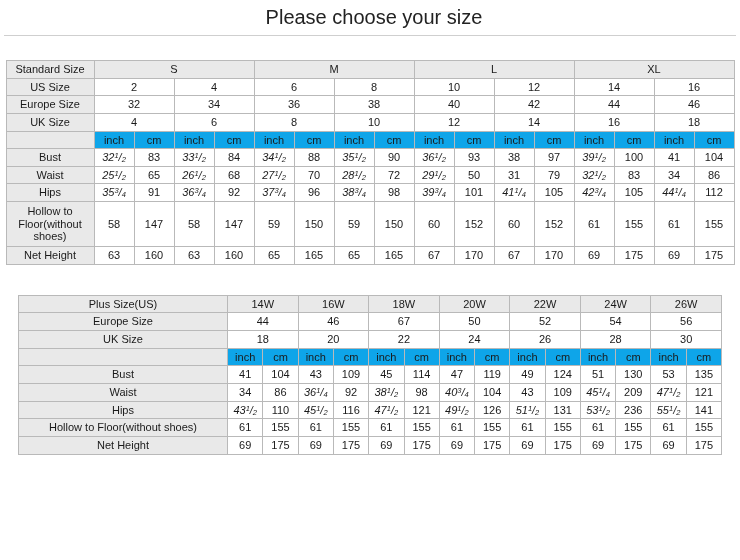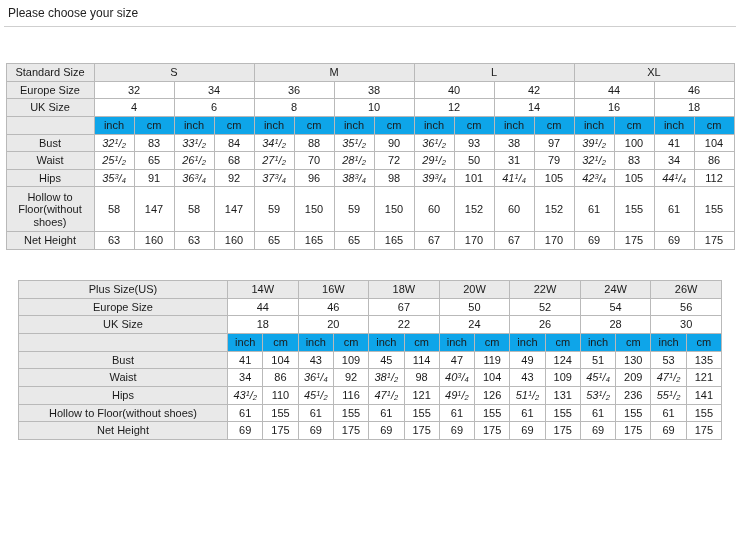--- a/index.html
+++ b/index.html
@@ -22,10 +22,11 @@
     box-sizing: border-box;
   }
   .title {
-    font-size: 12px;
+    font-size: 20px;
     color: #222;
     padding: 6px 0 6px 8px;
     font-family: "Liberation Sans", sans-serif;
+    text-align: center;
   }
   .title-rule {
     border-bottom: 1px solid #cfcfcf;

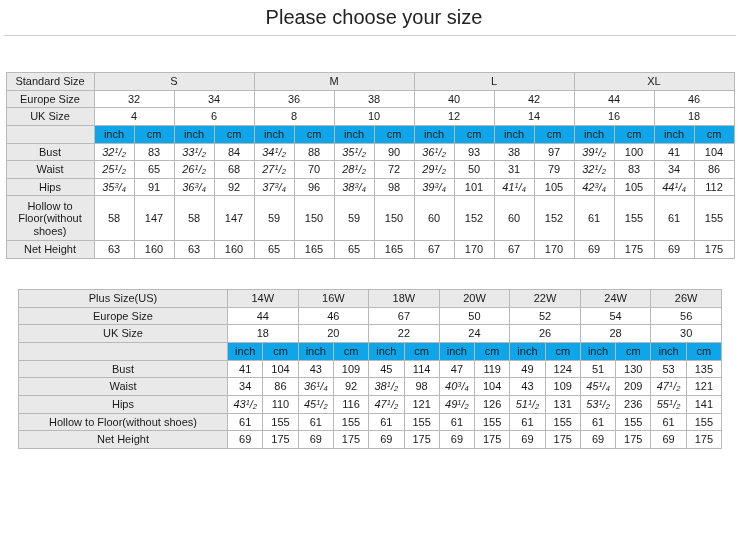--- a/index.html
+++ b/index.html
@@ -69,7 +69,7 @@
   .frac sup { vertical-align: 0.45em; }
   .frac sub { vertical-align: -0.15em; }
   .tbl-wrap-top {
-    margin-top: 20px;
+    margin-top: 8px;
     padding: 16px 4px;
   }
   .tbl-wrap-bottom {

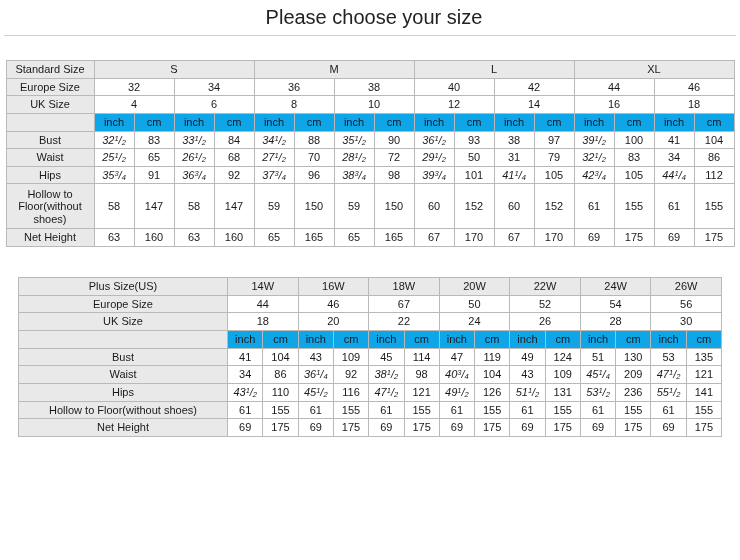--- a/index.html
+++ b/index.html
@@ -101,6 +101,17 @@
             <td class="hdr" colspan="4">M</td>
             <td class="hdr" colspan="4">L</td>
             <td class="hdr" colspan="4">XL</td>
+          </tr>
+          <tr>
+            <td class="lbl">US Size</td>
+            <td colspan="2">2</td>
+            <td colspan="2">4</td>
+            <td colspan="2">6</td>
+            <td colspan="2">8</td>
+            <td colspan="2">10</td>
+            <td colspan="2">12</td>
+            <td colspan="2">14</td>
+            <td colspan="2">16</td>
           </tr>
           <tr>
             <td class="lbl">Europe Size</td>

